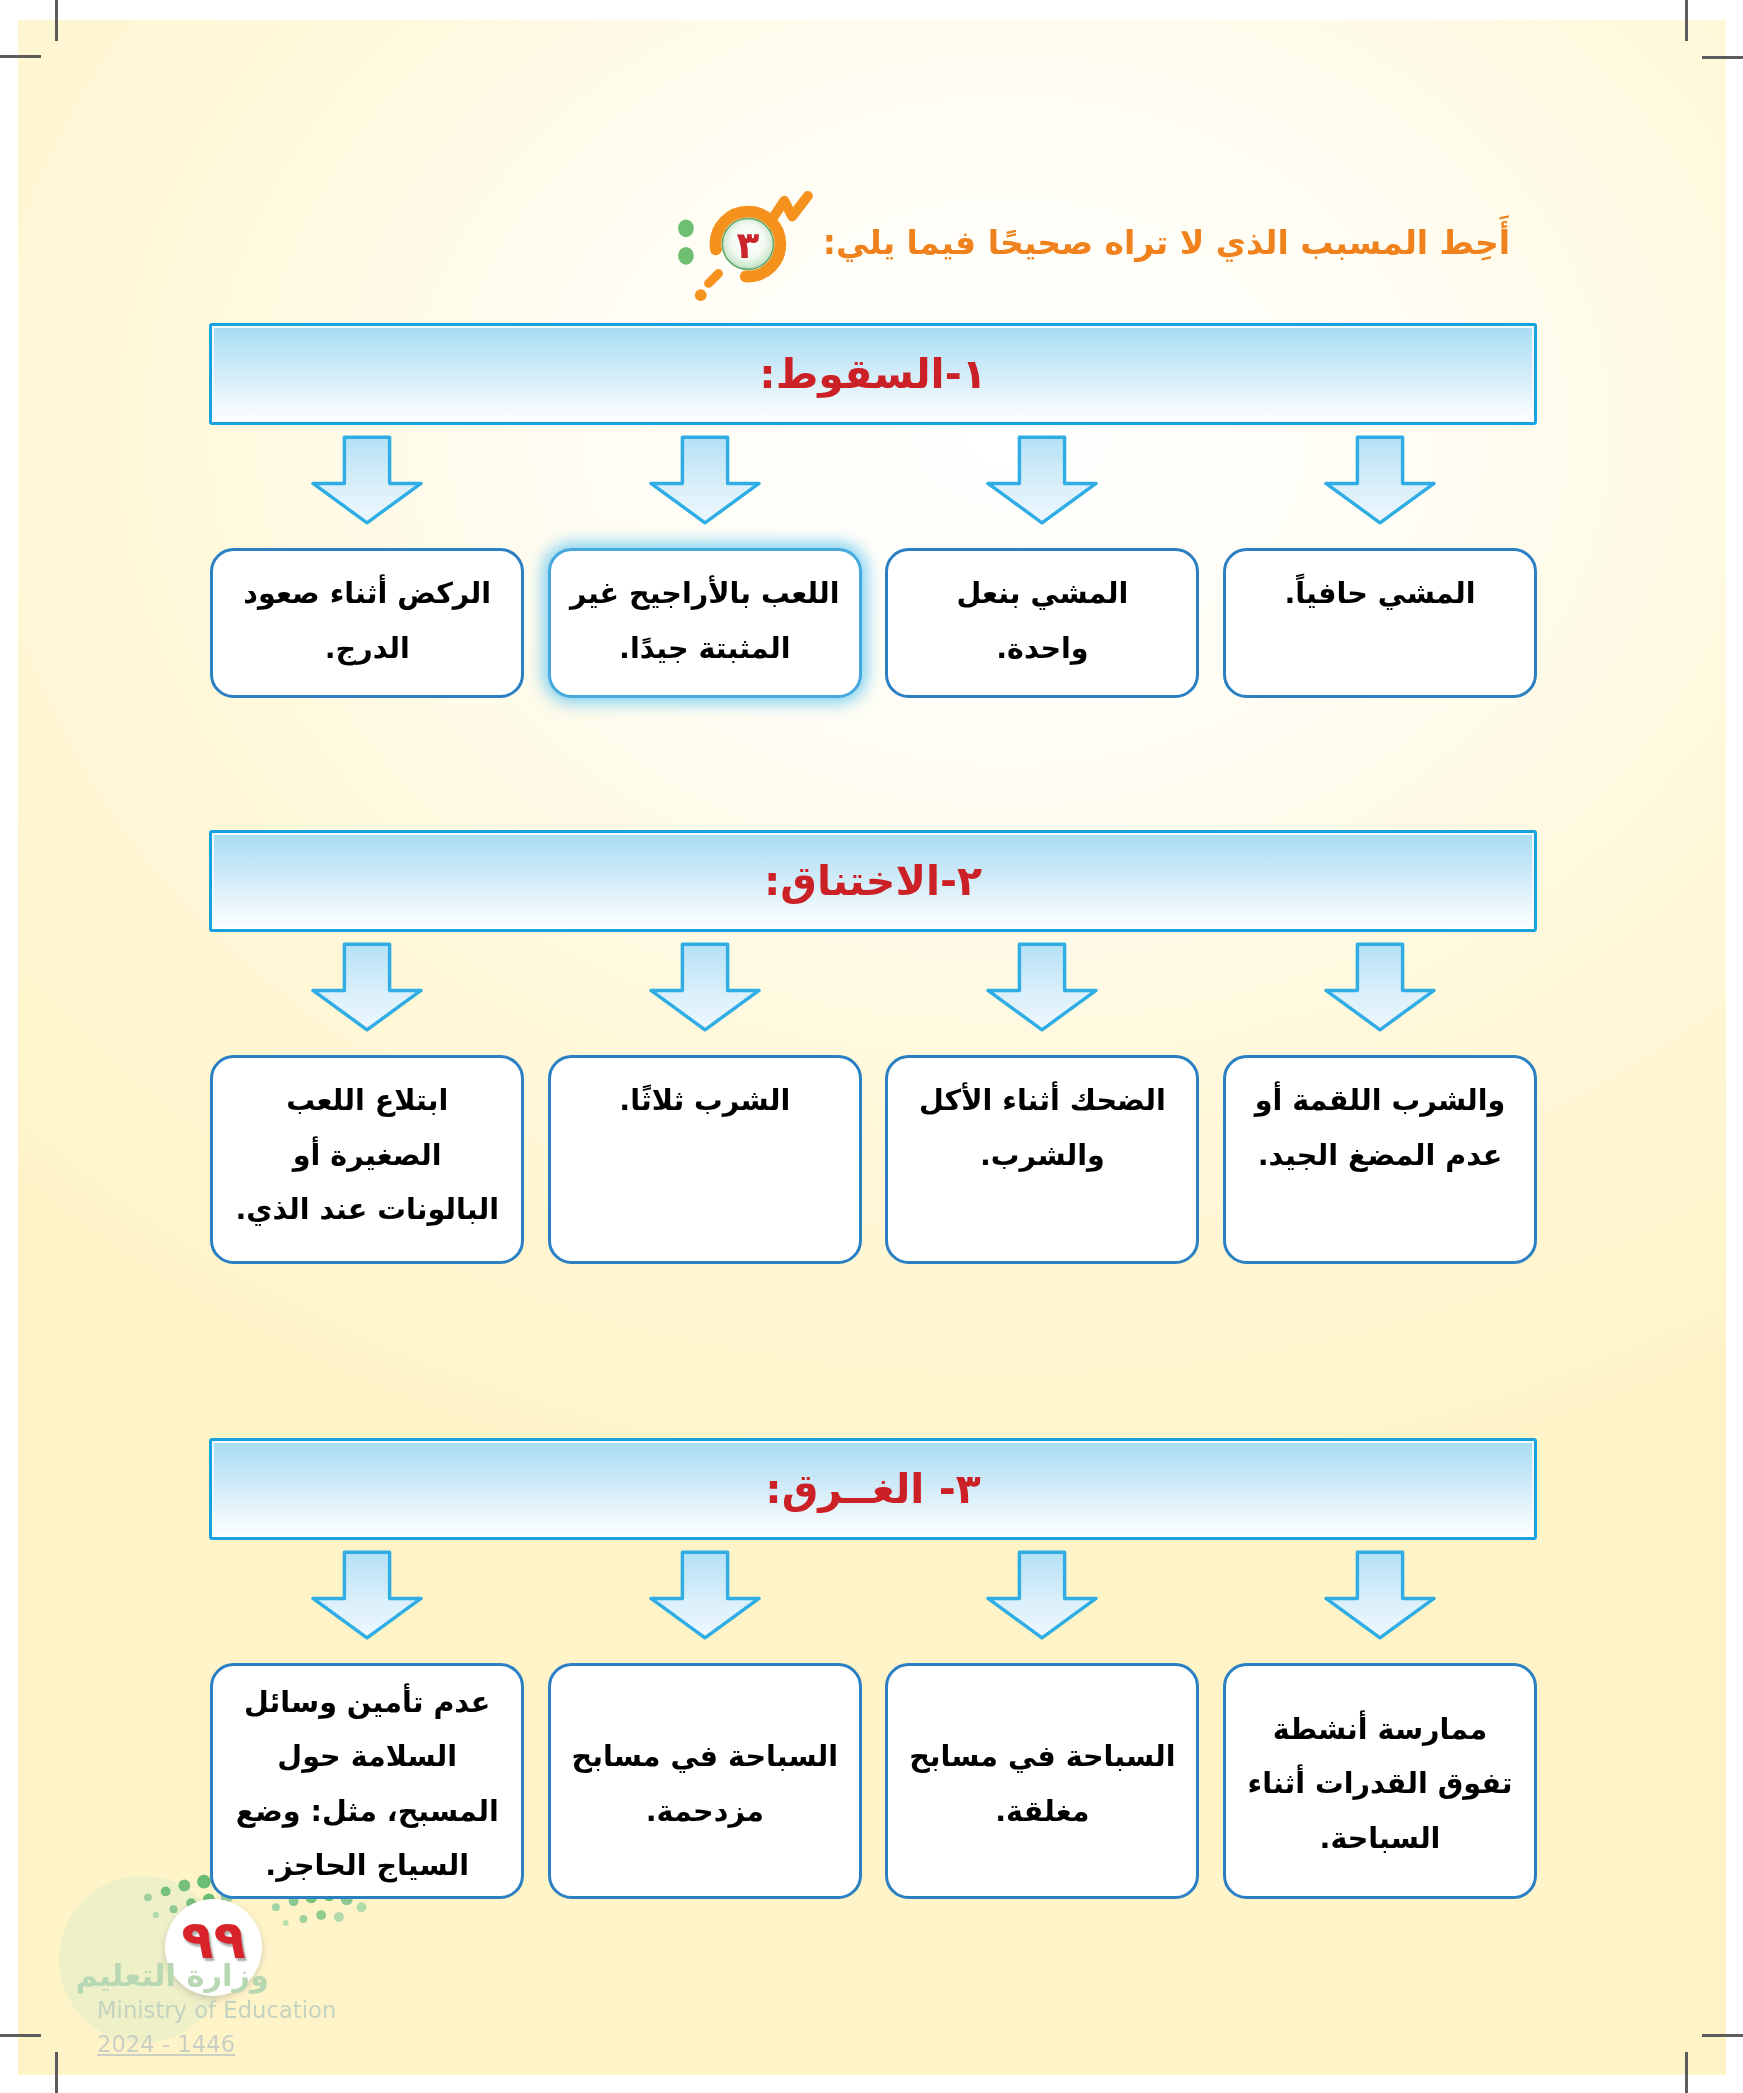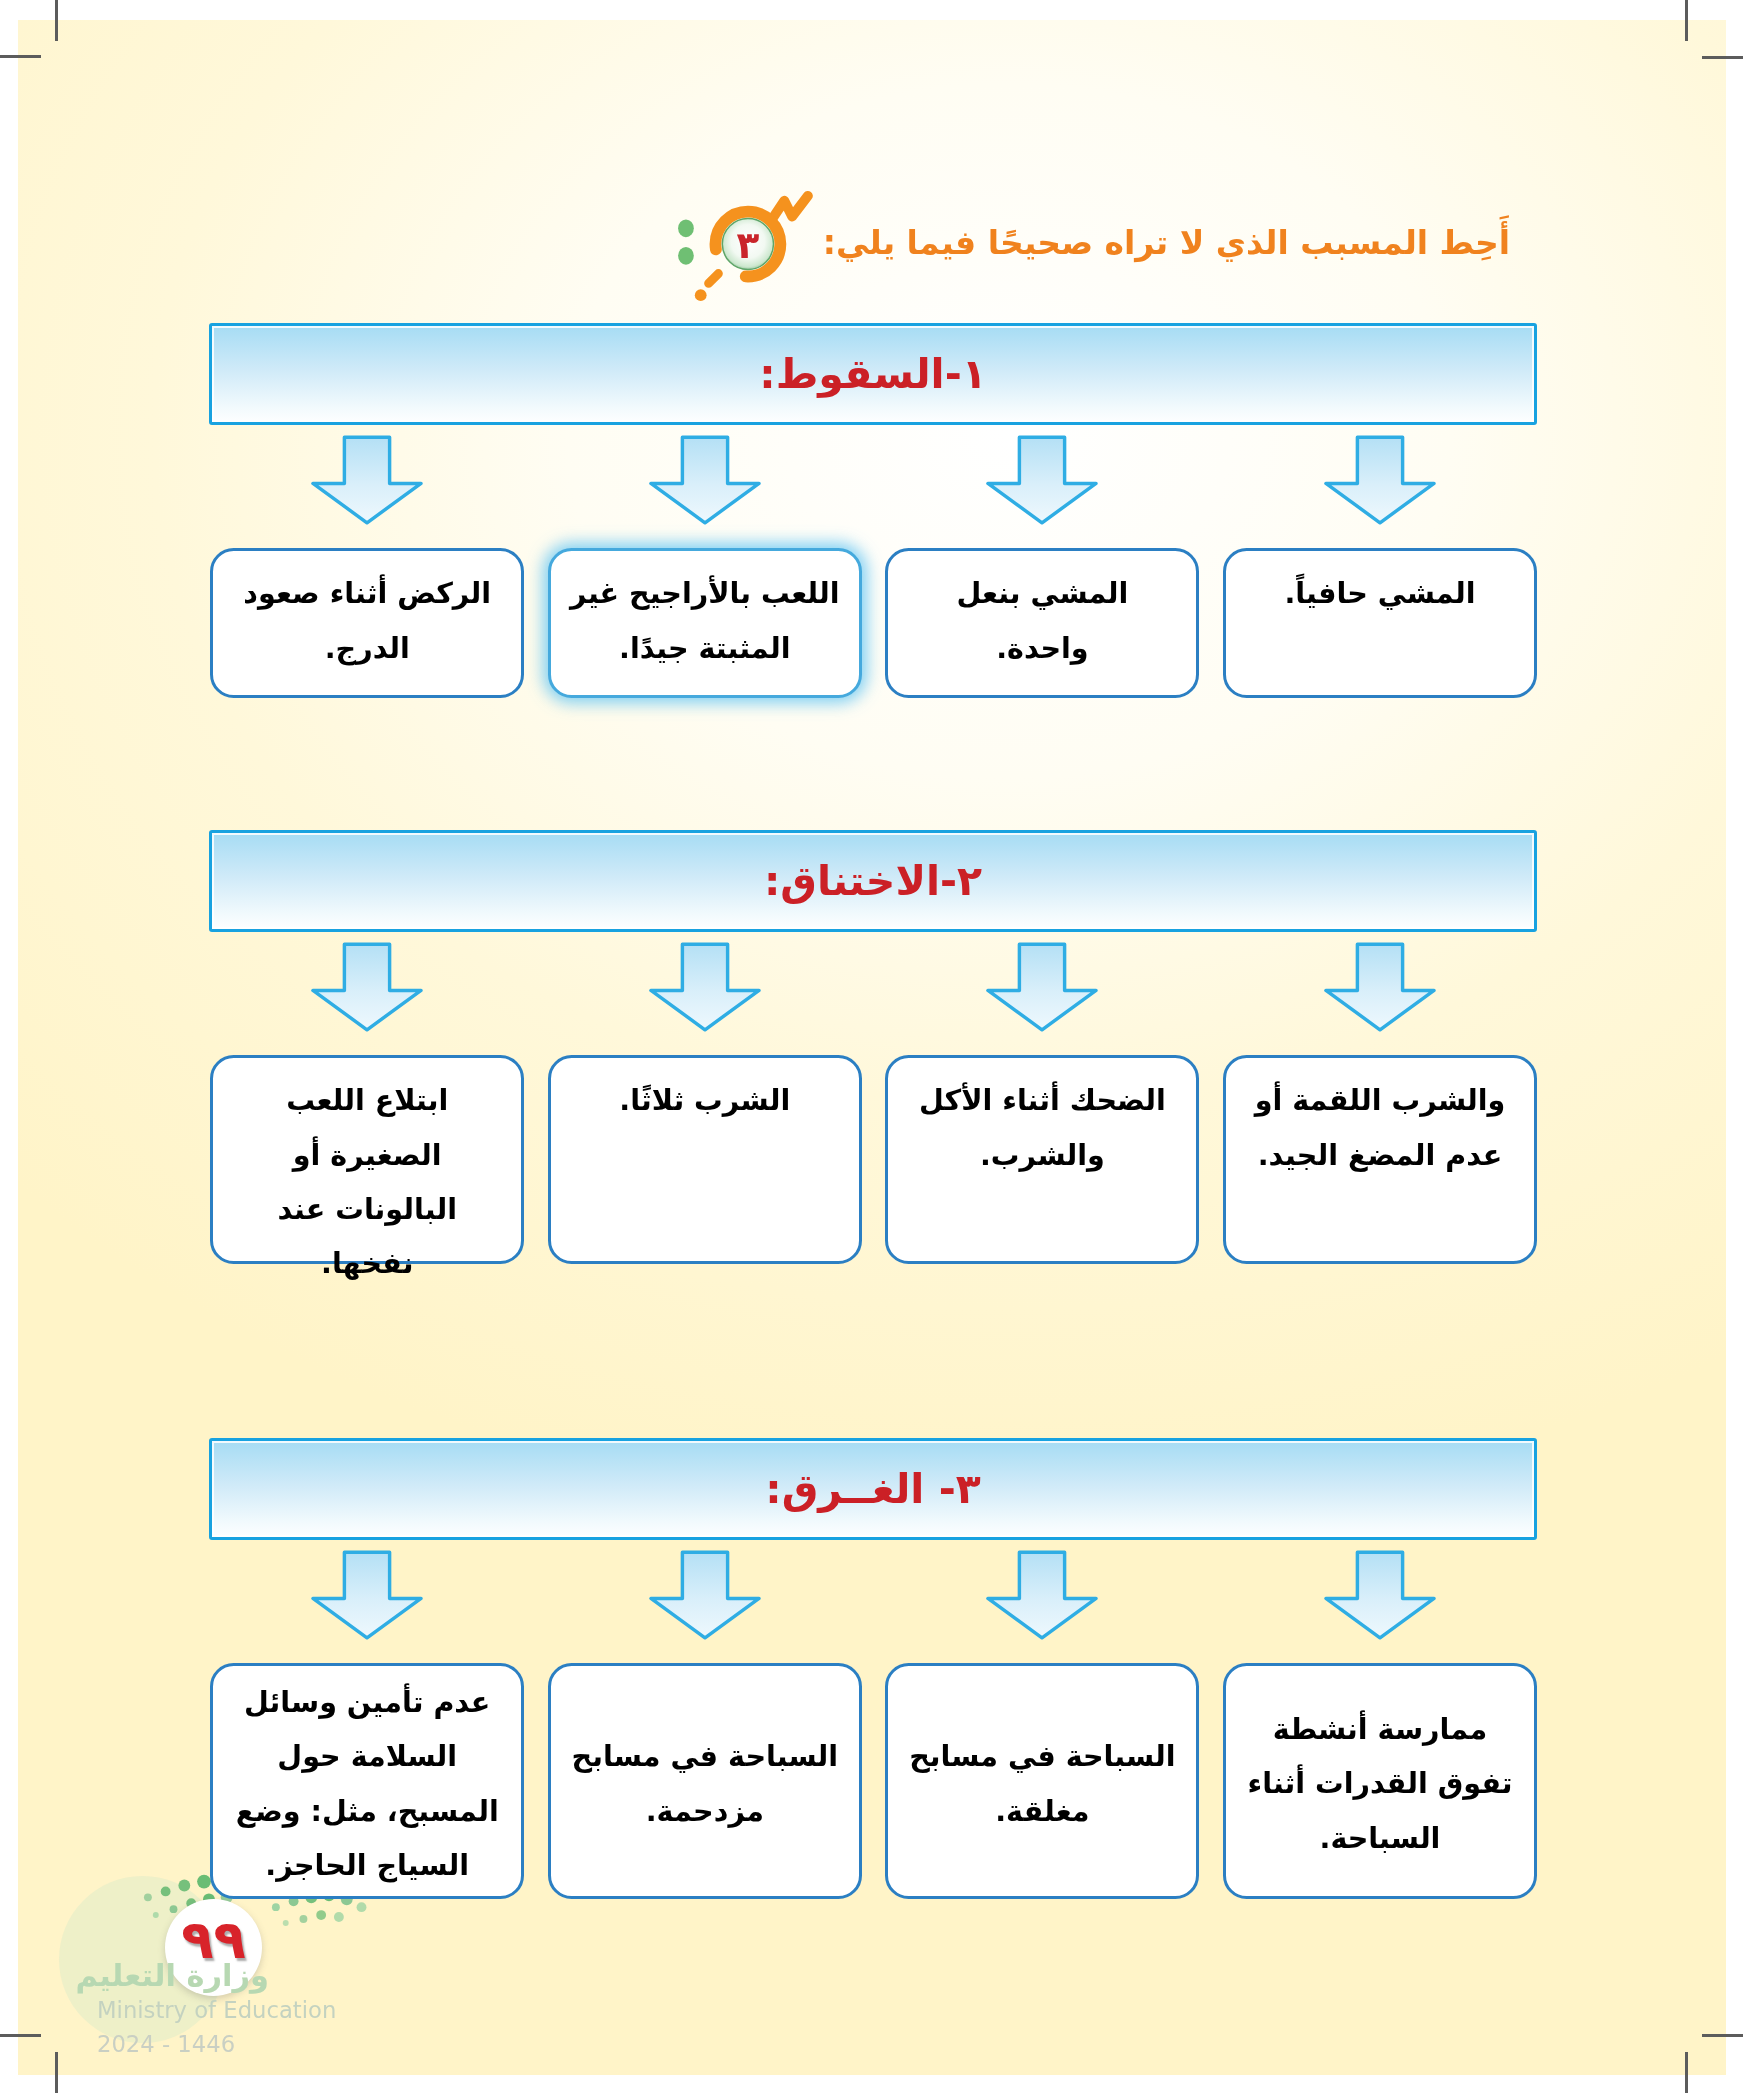--- a/index.html
+++ b/index.html
@@ -208,7 +208,7 @@
       <div class="cause-box">والشرب اللقمة أو عدم المضغ الجيد.</div>
       <div class="cause-box">الضحك أثناء الأكل والشرب.</div>
       <div class="cause-box">الشرب ثلاثًا.</div>
-      <div class="cause-box">ابتلاع اللعب الصغيرة أو البالونات عند نفخها.</div>
+      <div class="cause-box">ابتلاع اللعب الصغيرة أو البالونات عند الذي.</div>
     </div>
   </section>
 

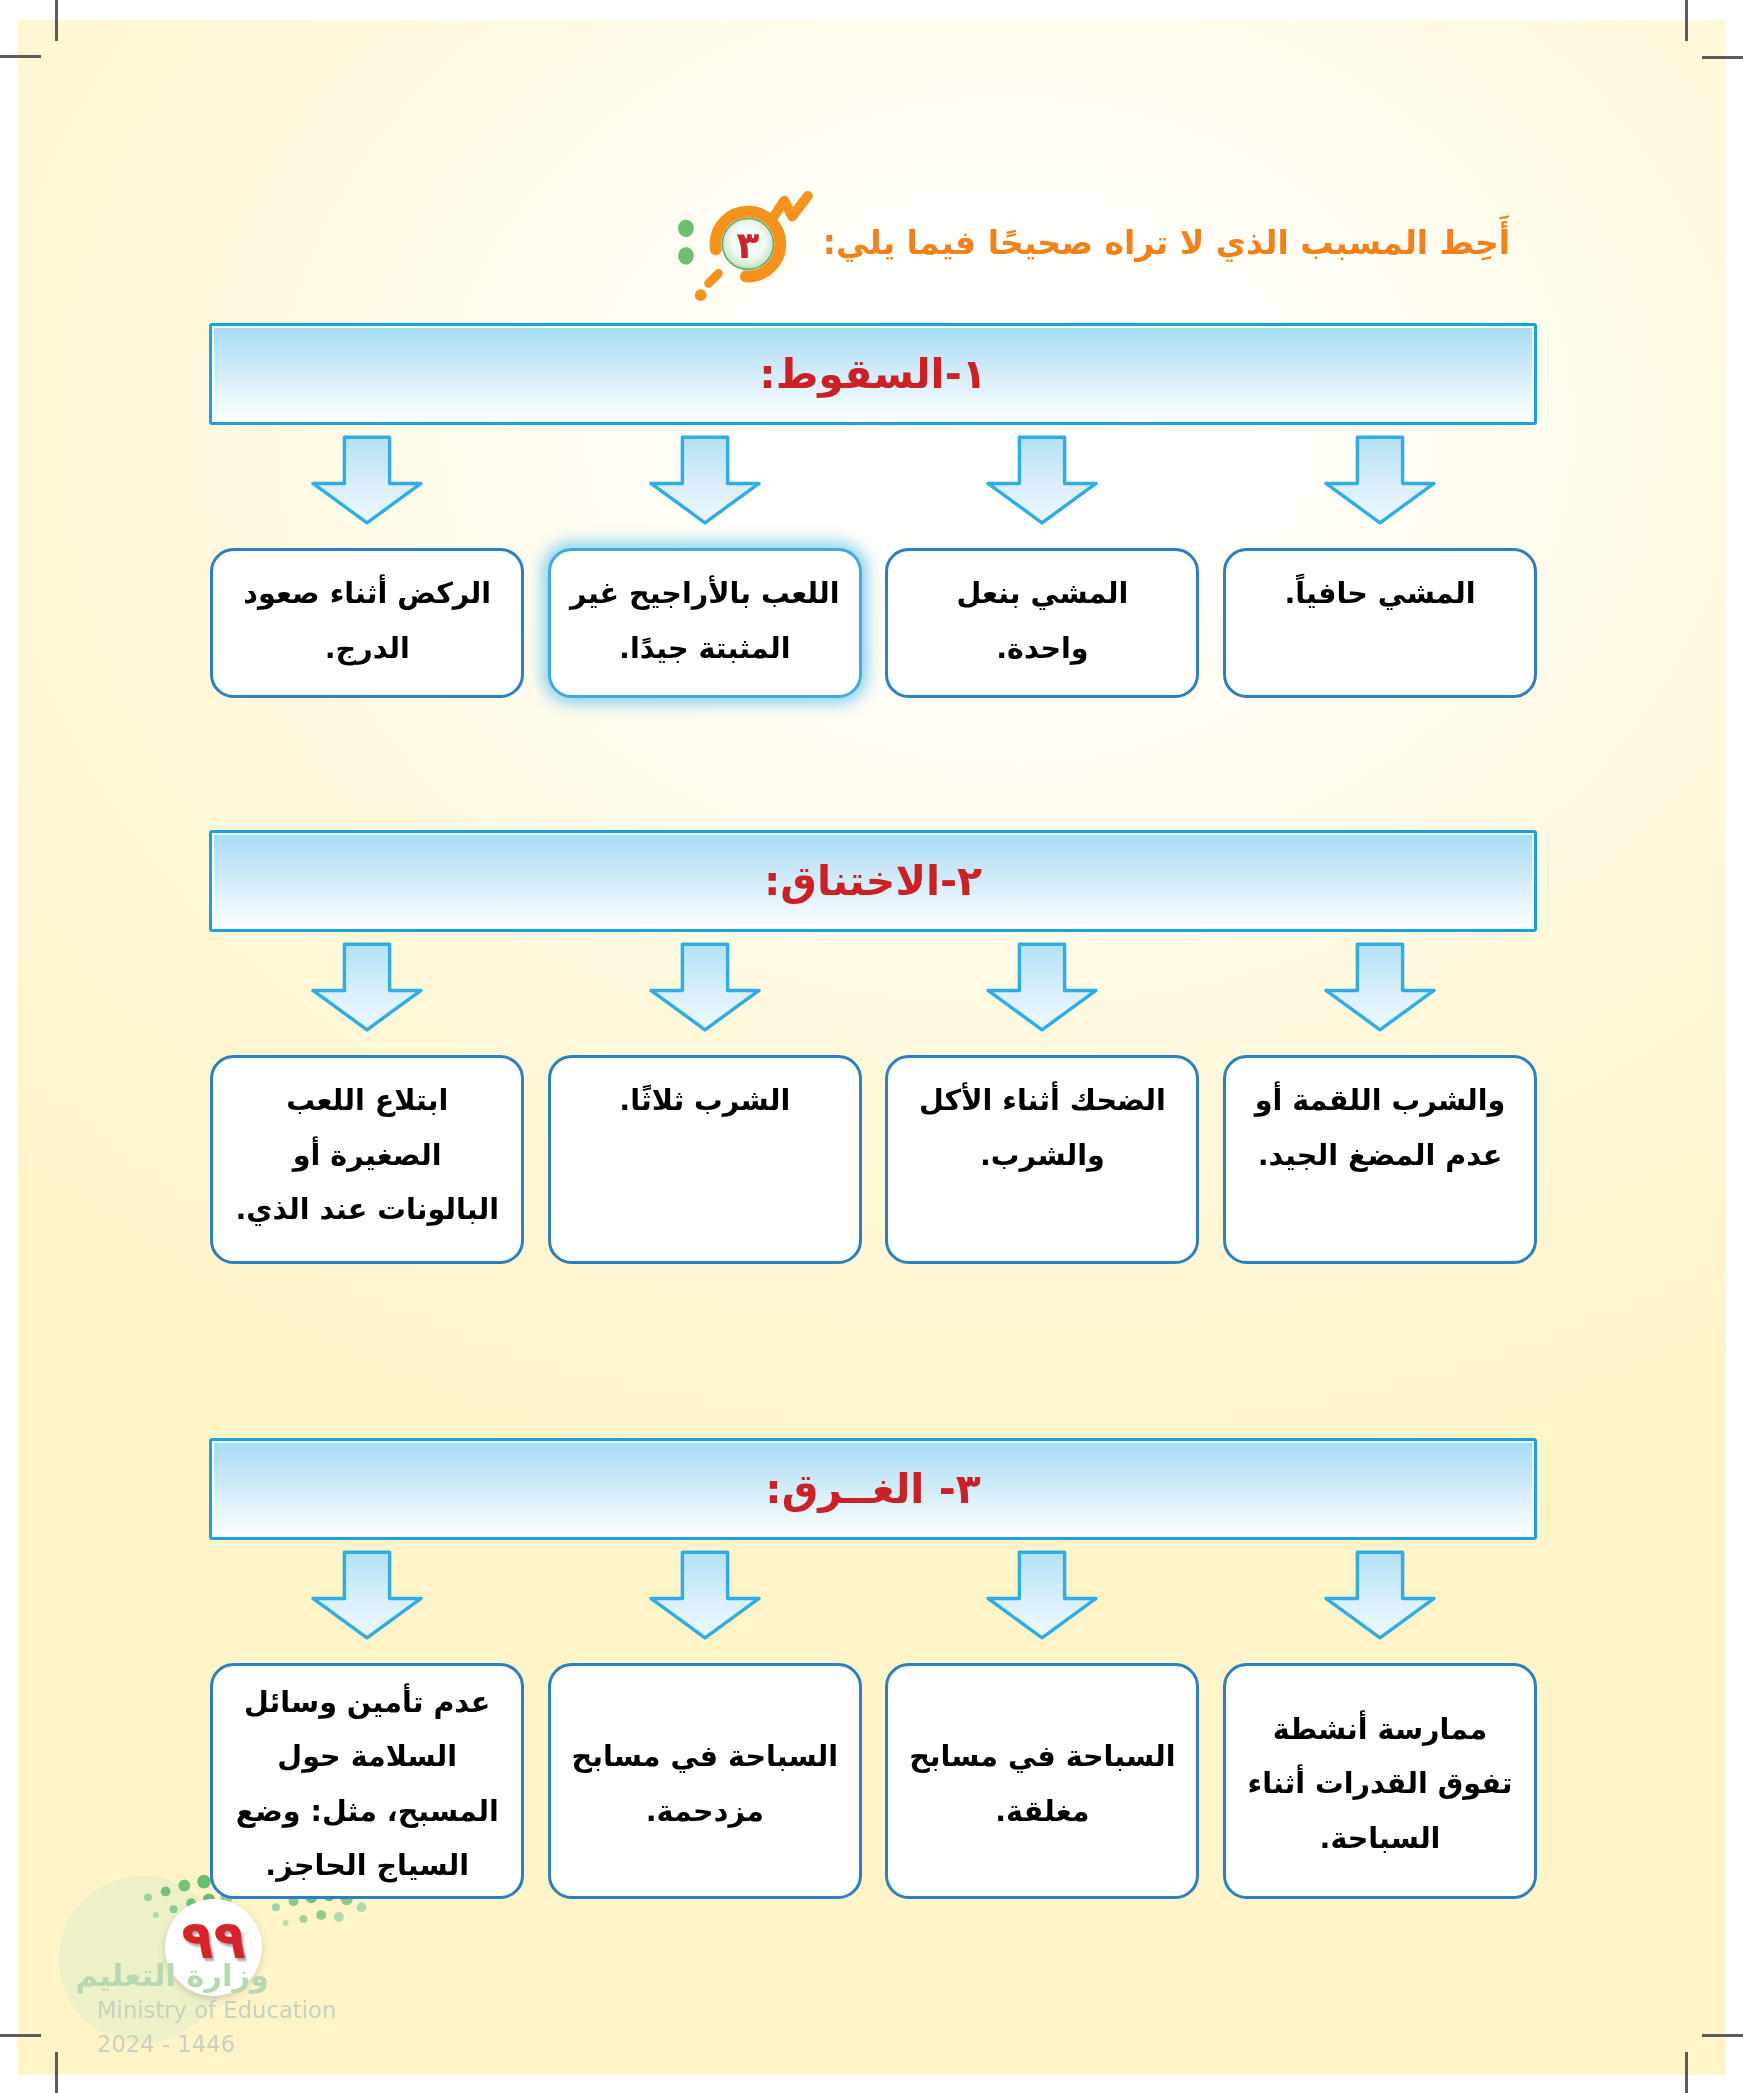--- a/index.html
+++ b/index.html
@@ -56,7 +56,7 @@
   .min-ar{position:absolute;left:97px;top:126px;width:172px;color:#b7d8b2;
       font-weight:bold;font-size:30.5px;direction:rtl;text-align:left;white-space:nowrap;}
   .min-en{position:absolute;left:97px;top:165px;color:#c4d2c0;font-size:22.7px;}
-  .min-yr{position:absolute;left:97px;top:199px;color:#c9cfc3;font-size:22.7px;}
+  .min-yr{position:absolute;left:97px;top:199px;color:#c9cfc3;font-size:22.7px;text-decoration:underline;}
 </style>
 </head>
 <body>

